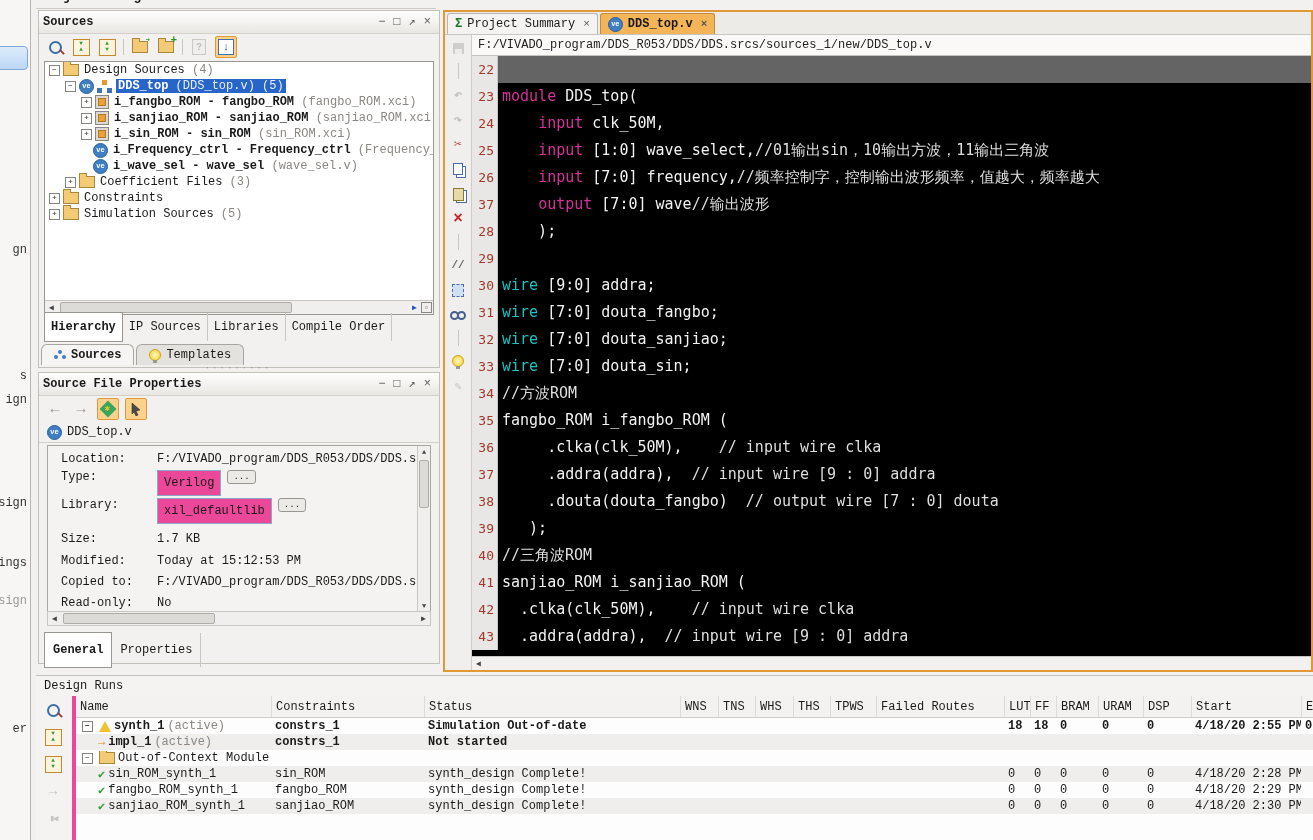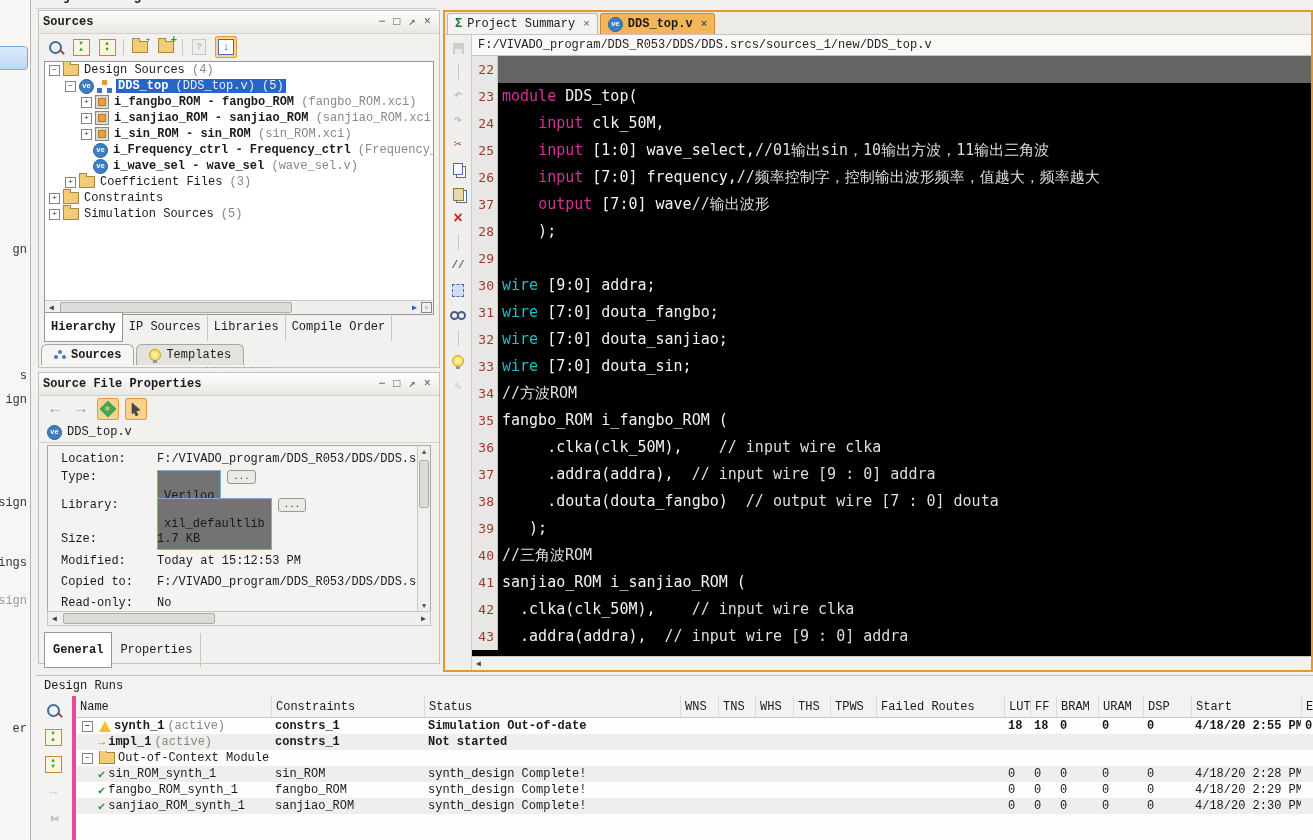--- a/index.html
+++ b/index.html
@@ -103,7 +103,7 @@
   .prow{position:absolute;left:13px;display:flex;align-items:flex-start;font-size:12px;white-space:nowrap;}
   .prow .plab{width:96px;flex:none;}
   .prow .pval{}
-  .prow .pval.boxed{border:1px solid #8aa8c8;background:#737373;padding:18px 6px;margin-right:6px;}
+  .prow .pval.boxed{border:1px solid #8aa8c8;background:#ec4899;padding:5px 6px;margin-right:6px;}
   .prow .dots{border:1px solid #9a9792;background:#eceae6;border-radius:3px;font-size:9px;padding:0 5px;line-height:12px;}
   .vscroll{position:absolute;right:0;top:0;bottom:0;width:12px;background:#f0efed;border-left:1px solid #c9c6c1;}
   .vscroll .arr{height:12px;text-align:center;font-size:7px;color:#444;line-height:12px;}

